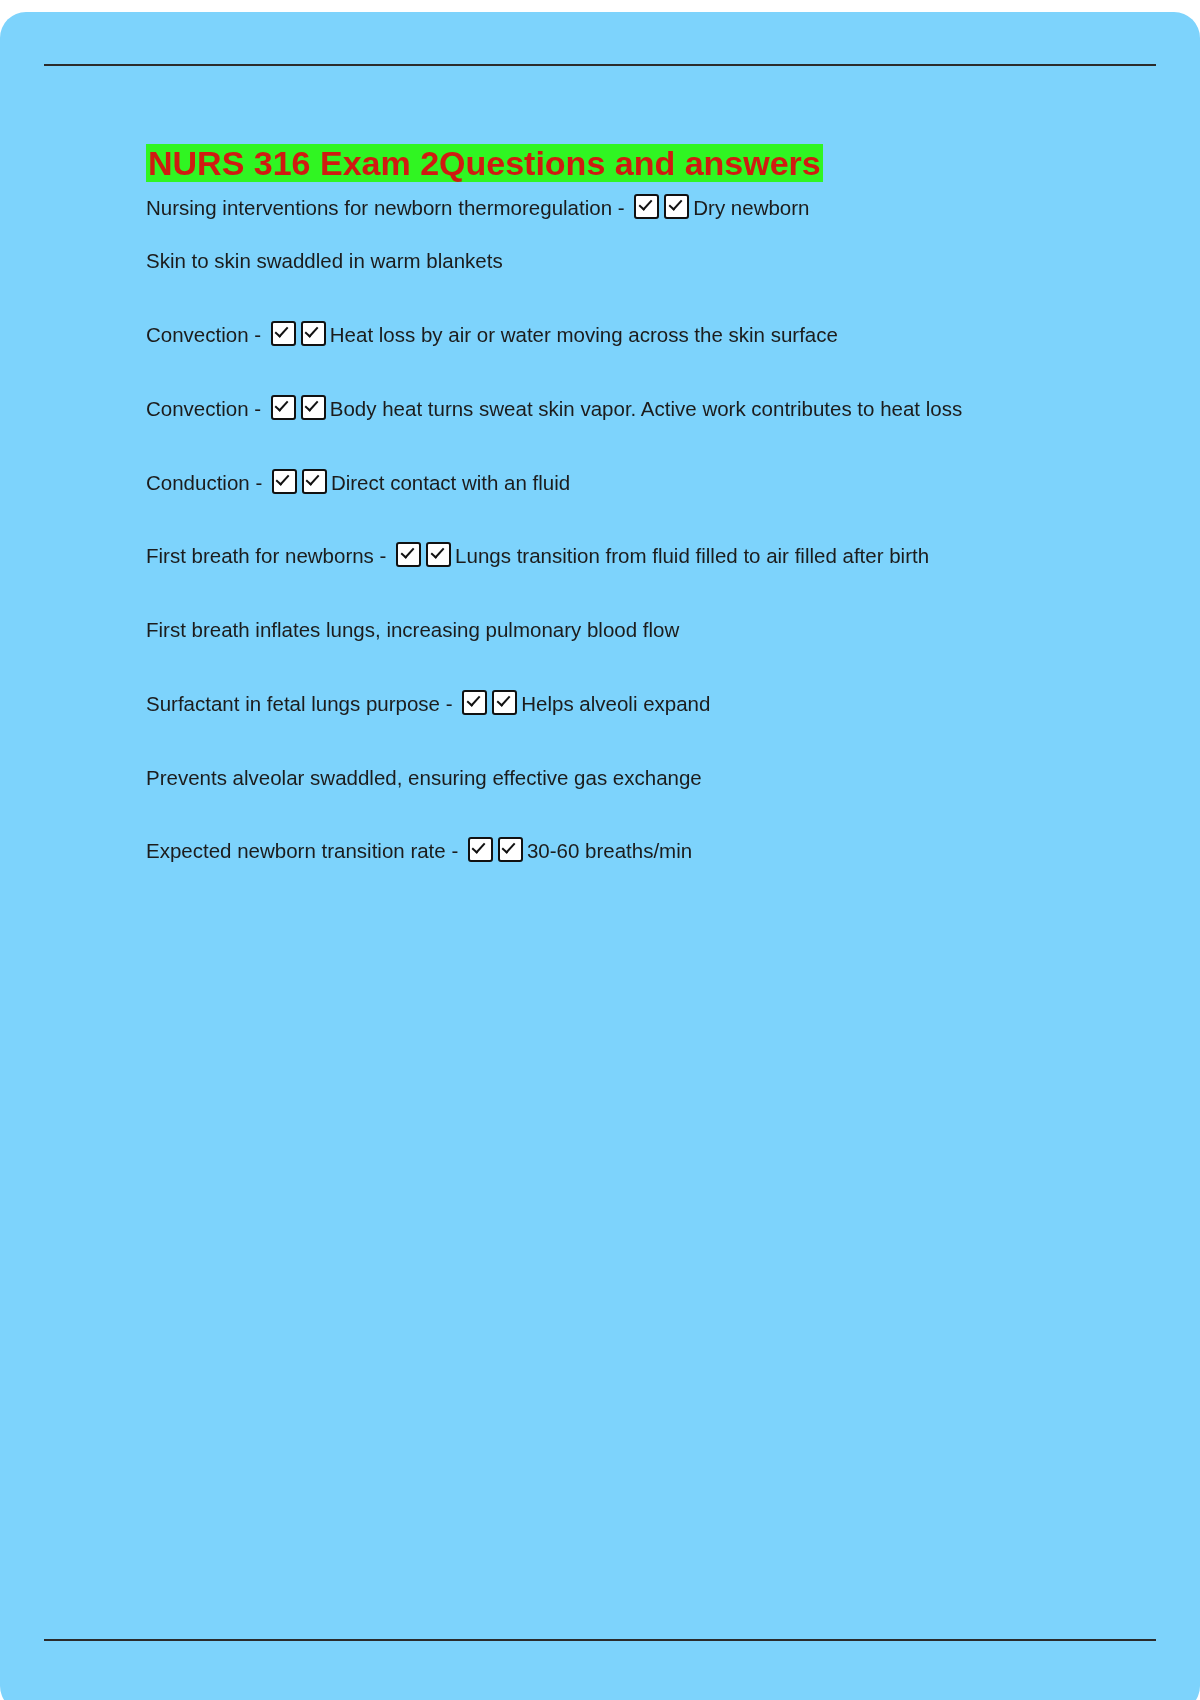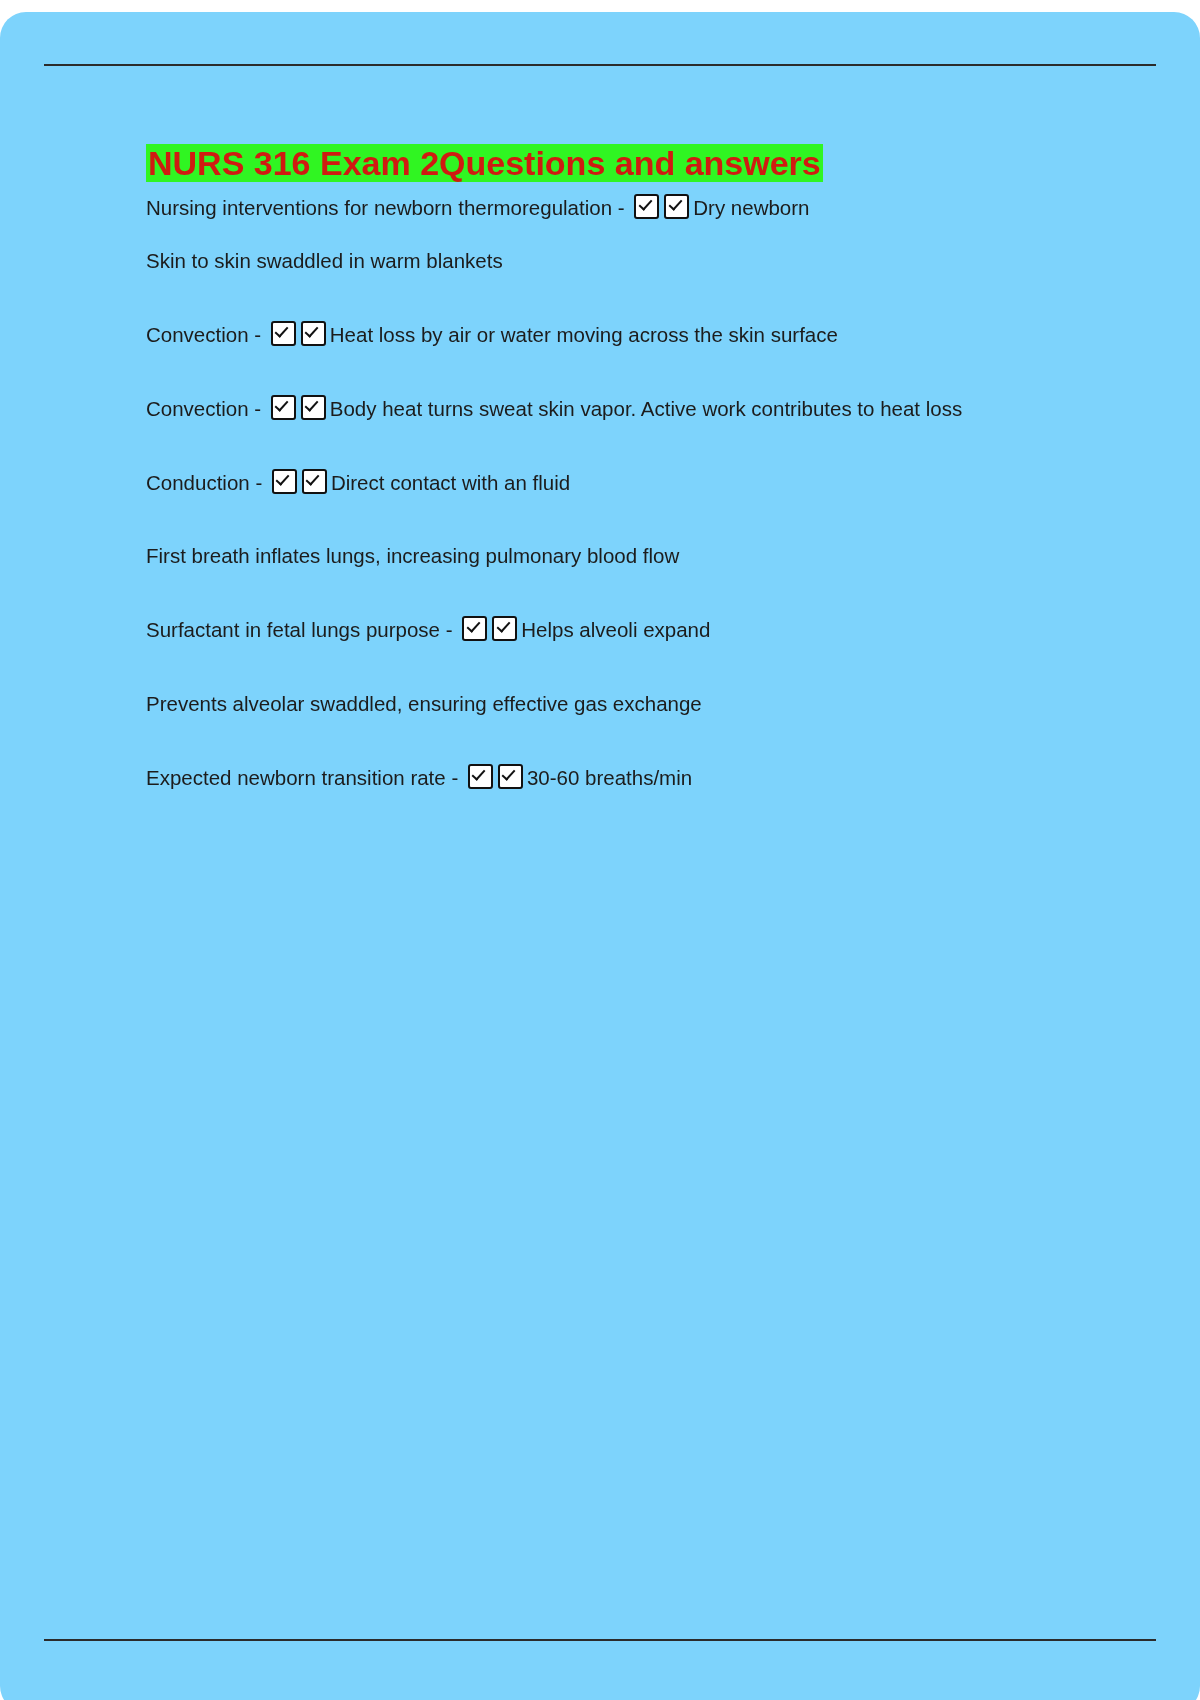--- a/index.html
+++ b/index.html
@@ -110,6 +110,7 @@
         <p class="block"><span>Convection - </span><span class="cks"><span class="ck"></span><span class="ck"></span></span><span>Heat loss by air or water moving across the skin surface</span></p>
         <p class="block"><span>Convection - </span><span class="cks"><span class="ck"></span><span class="ck"></span></span><span>Body heat turns sweat skin vapor. Active work contributes to heat loss</span></p>
         <p class="block"><span>Conduction - </span><span class="cks"><span class="ck"></span><span class="ck"></span></span><span>Direct contact with an fluid</span></p>
+        <p class="block"><span>First breath for newborns - </span><span class="cks"><span class="ck"></span><span class="ck"></span></span><span>Lungs transition from fluid filled to air filled after birth</span></p>
         <p class="block"><span>First breath inflates lungs, increasing pulmonary blood flow</span></p>
         <p class="block"><span>Surfactant in fetal lungs purpose - </span><span class="cks"><span class="ck"></span><span class="ck"></span></span><span>Helps alveoli expand</span></p>
         <p class="block"><span>Prevents alveolar swaddled, ensuring effective gas exchange</span></p>

